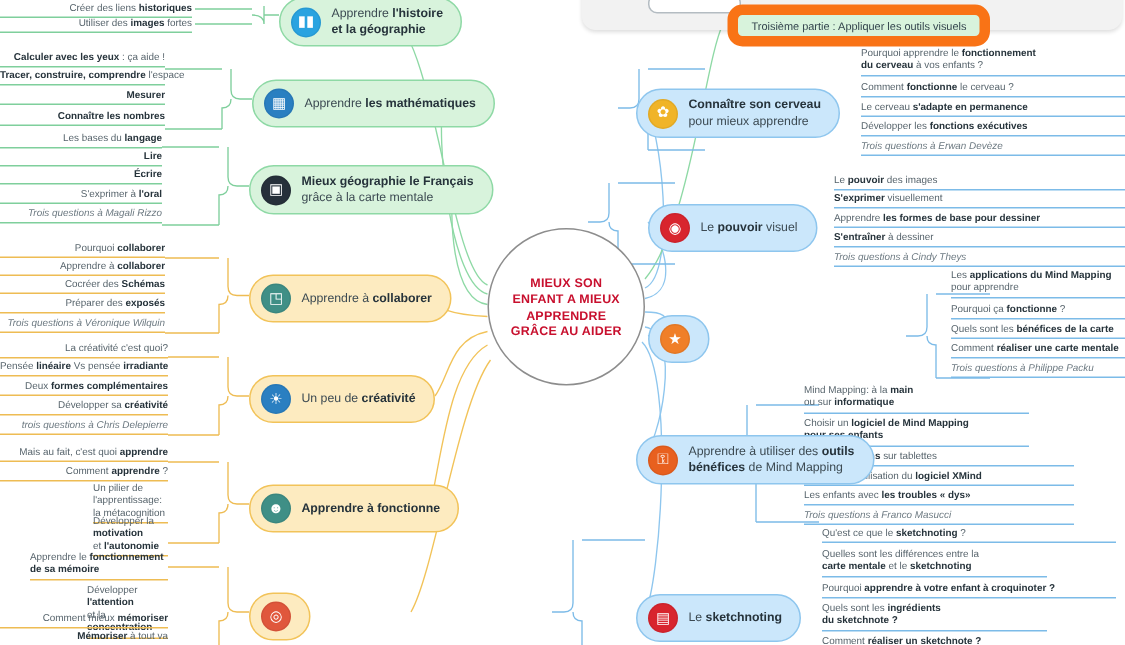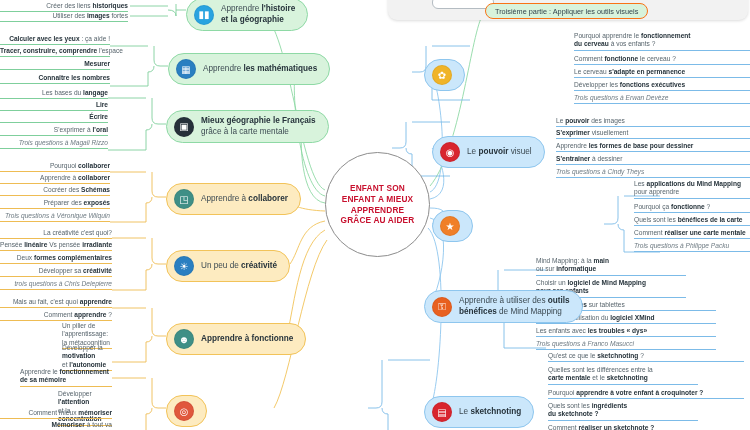--- a/index.html
+++ b/index.html
@@ -65,7 +65,7 @@
   }
   .part-pill{
     position:absolute;left:485px;top:3px;
-    background:#d8f3dc;border:1px solid #f97316;border-radius:10px;
+    background:#d8f3dc;border:7px solid #f97316;border-radius:10px;
     padding:2.5px 9px;font-size:7.3px;color:#33444d;z-index:5;white-space:nowrap;
   }
 </style>

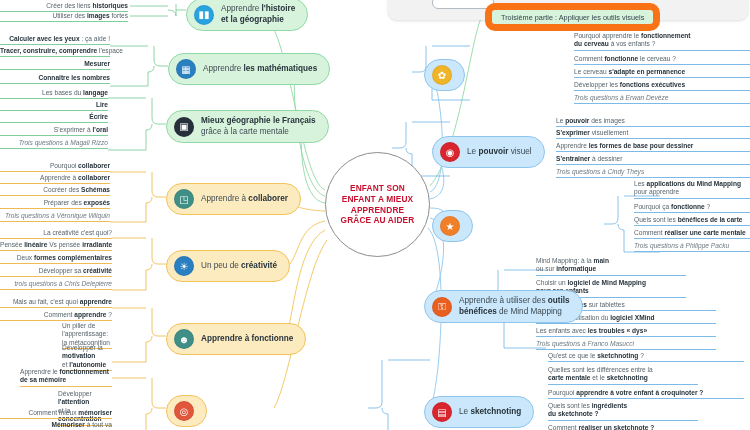--- a/index.html
+++ b/index.html
@@ -188,6 +188,7 @@
 
   <div class="branch blue" style="left:424px;top:59px;">
     <span class="bicon" style="background:#f0b428;">✿</span>
+    <span class="blabel"><b>Connaître son cerveau</b><br>pour mieux apprendre</span>
   </div>
   <div class="leaf wrap underline-b" style="left:574px;top:32px;width:176px;">Pourquoi apprendre le <b>fonctionnement</b><br><b>du cerveau</b> à vos enfants ?</div>
   <div class="leaf underline-b" style="left:574px;top:55px;width:176px;">Comment <b>fonctionne</b> le cerveau ?</div>

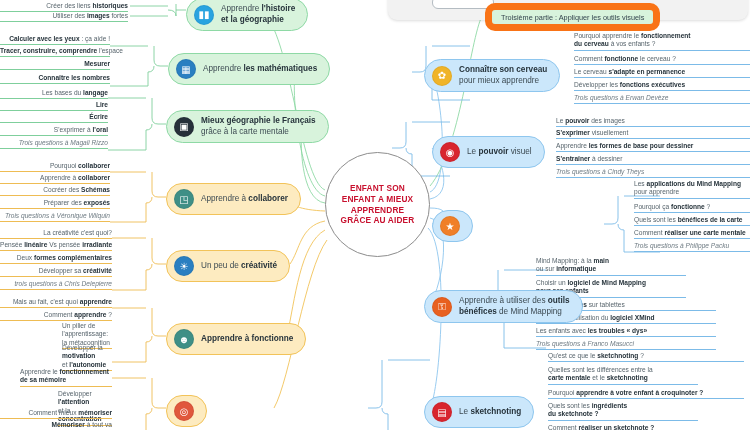--- a/index.html
+++ b/index.html
@@ -116,7 +116,7 @@
 
   <div class="center-node">
     <div class="ctxt">
-      <div>ENFANT SON</div>
+      <div>MIEUX SON</div>
       <div>ENFANT A MIEUX</div>
       <div>APPRENDRE</div>
       <div>GRÂCE AU AIDER</div>

